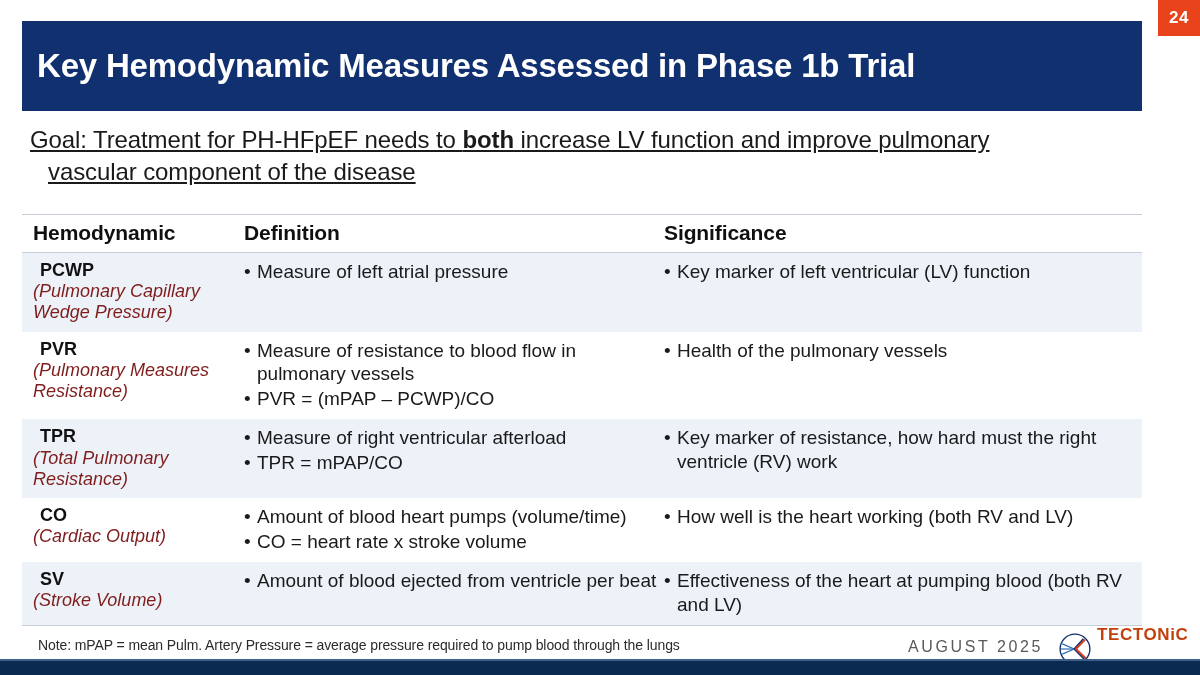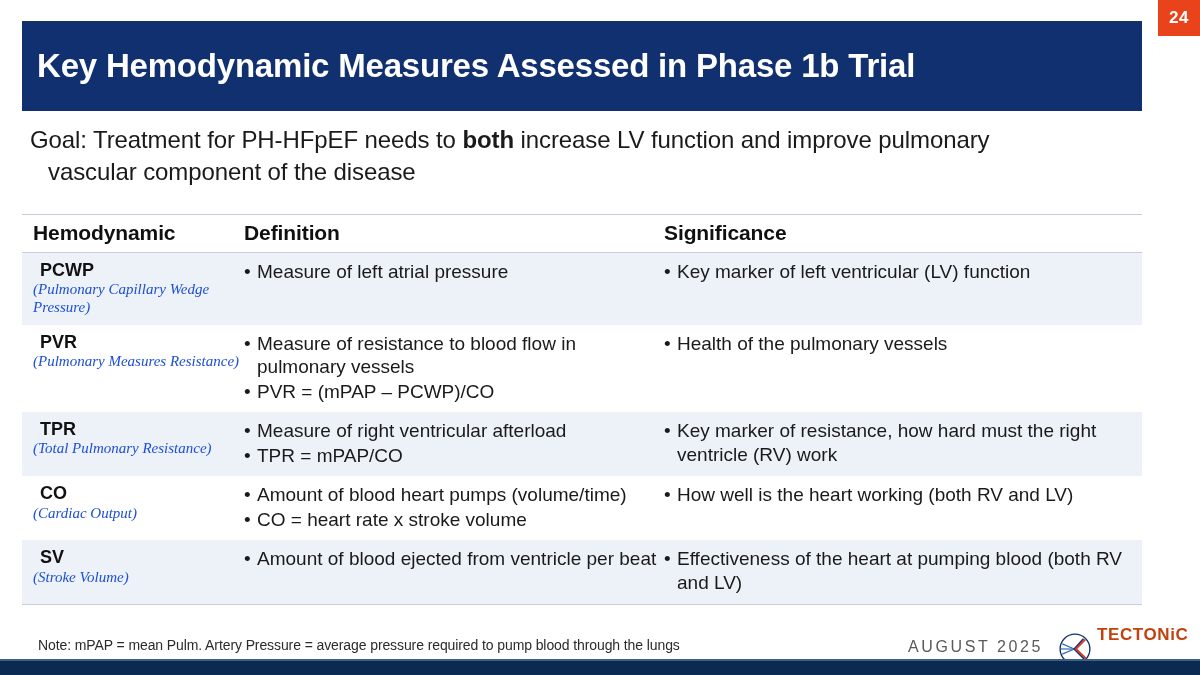--- a/index.html
+++ b/index.html
@@ -68,6 +68,7 @@
     color: #1a1a1a;
     line-height: 1.32;
     letter-spacing: -0.1px;
+    text-decoration: underline;
   }
   .goal .indent {
     display: block;

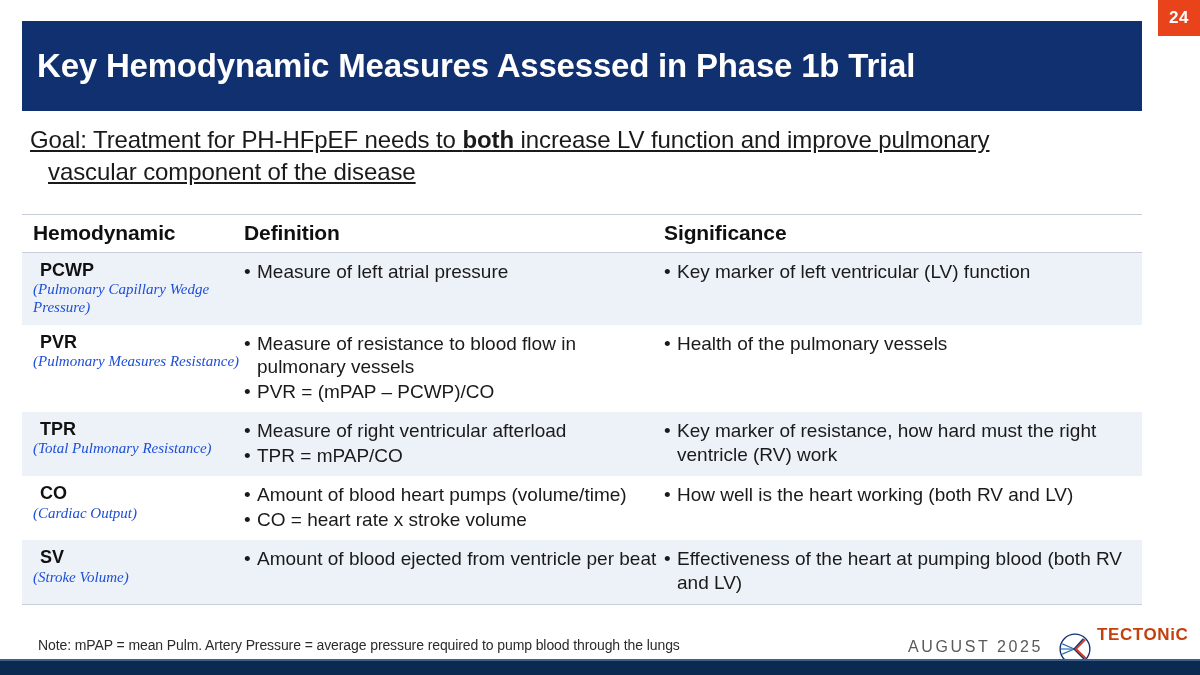--- a/index.html
+++ b/index.html
@@ -131,11 +131,10 @@
     margin-left: 7px;
   }
   .full {
-    font-size: 15px;
+    font-size: 18px;
     font-style: italic;
-    color: #1d4ed8;
+    color: #7f1d1d;
     line-height: 1.18;
-    font-family: Liberation Serif, serif;
   }
   .bullets {
     font-size: 19px;

